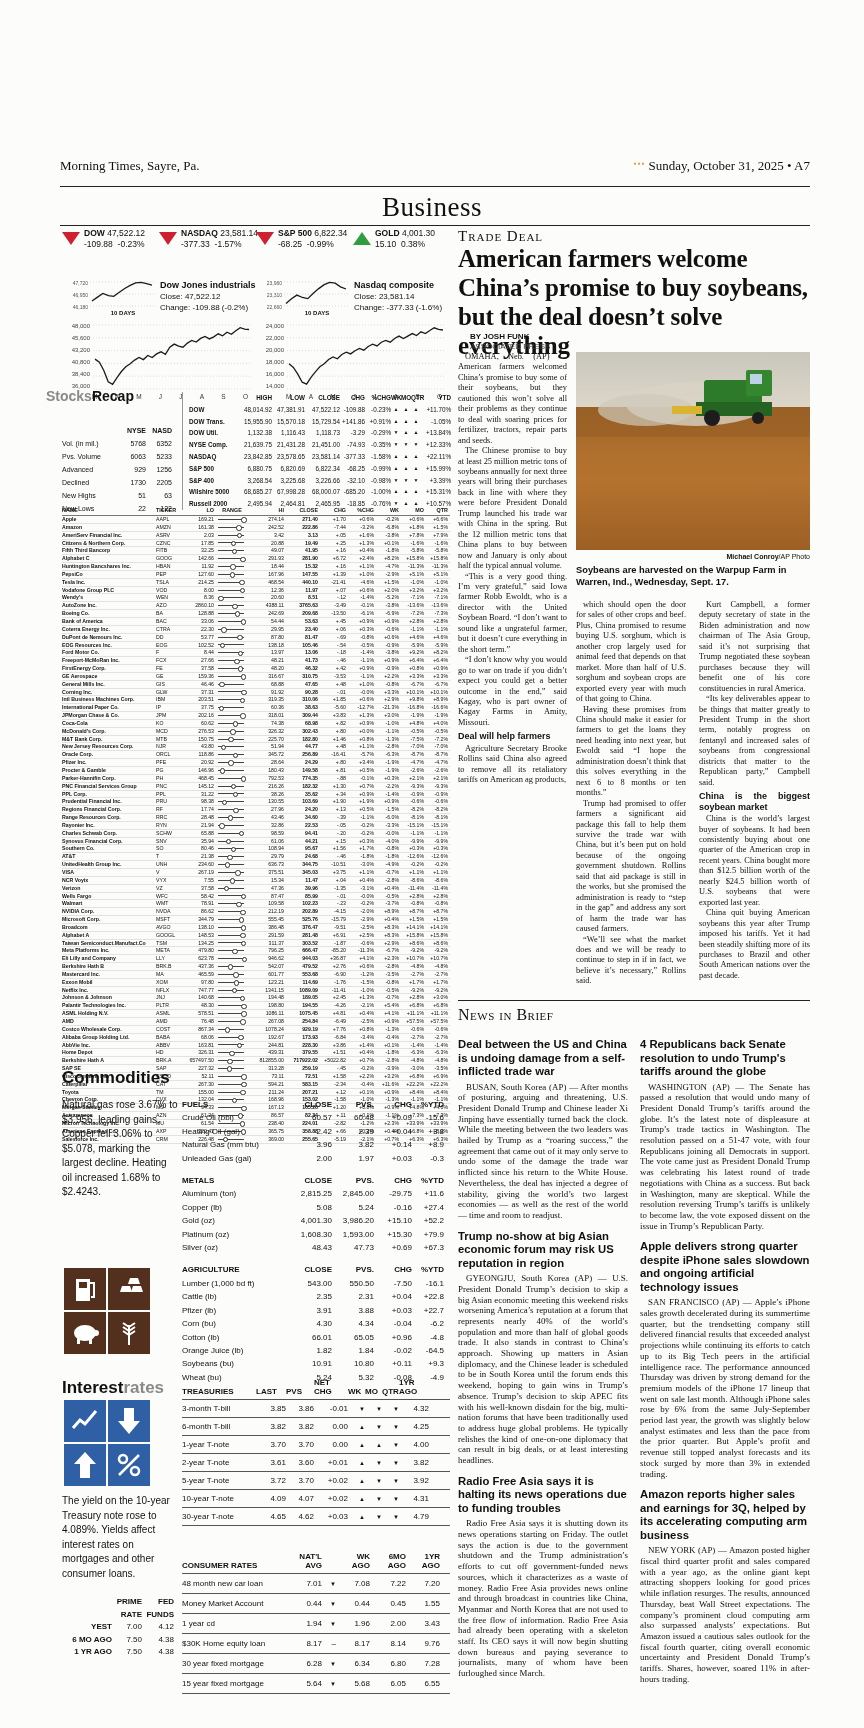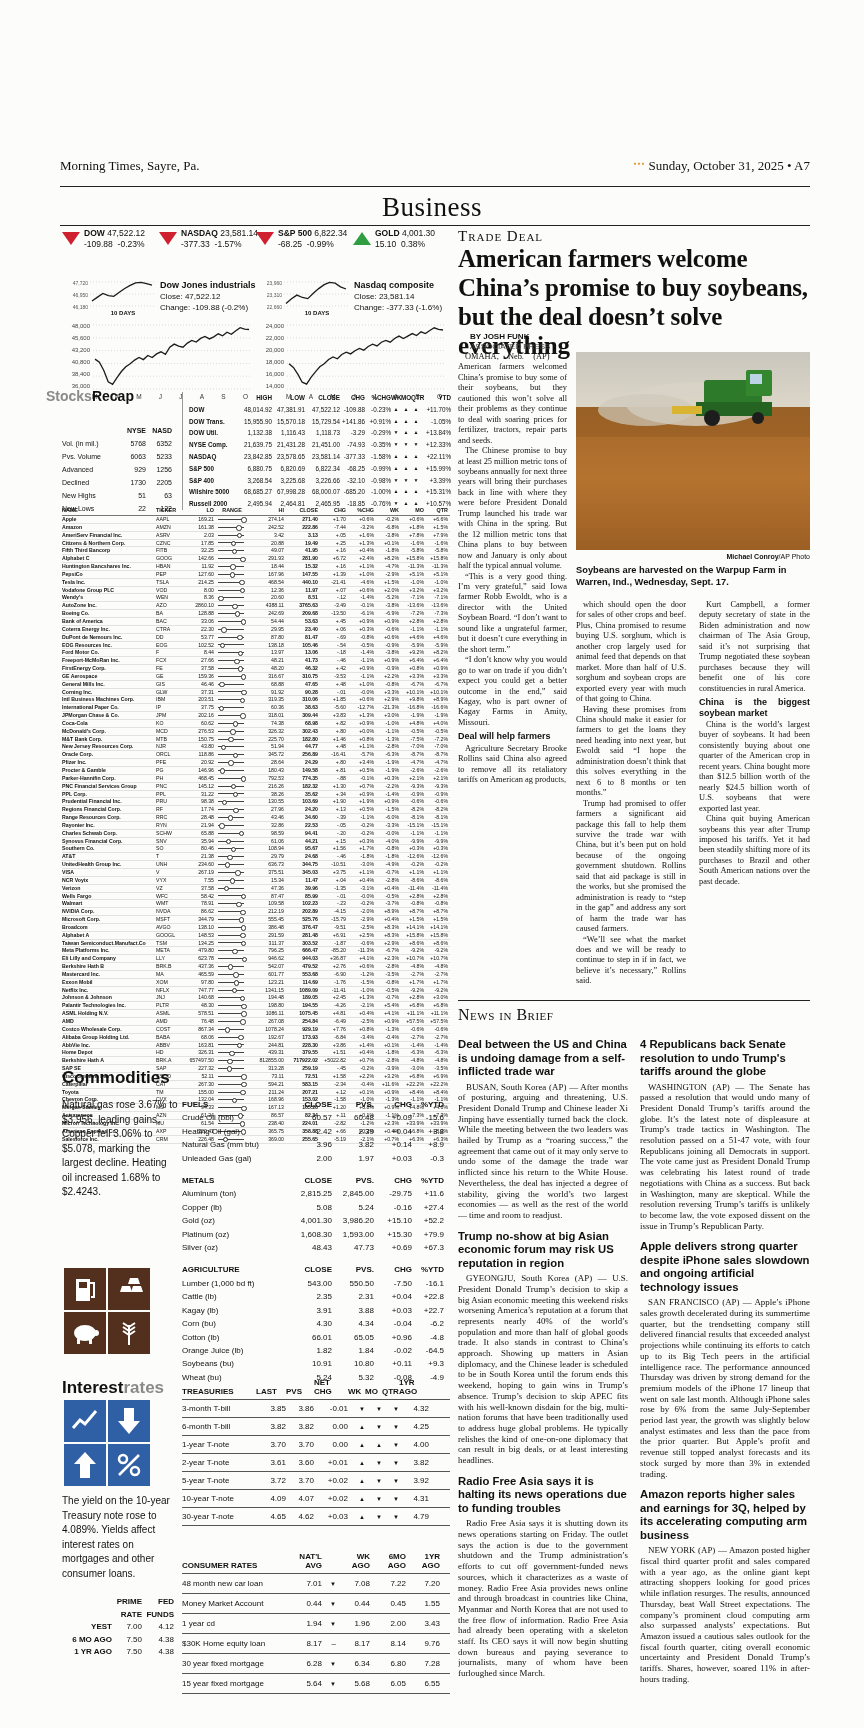--- a/index.html
+++ b/index.html
@@ -2074,6 +2074,7 @@
   <div class="abs artcol" style="left:699px;top:600px;width:111px;height:400px;overflow:hidden">
     <div id="art-col3">
         <p>Kurt Campbell, a former deputy secretary of state in the Biden administration and now chairman of The Asia Group, said it’s not surprising that Trump negotiated these soybean purchases because they will benefit one of his core constituencies in rural America.</p>
+        <p>“Its key deliverables appear to be things that matter greatly to President Trump in the short term, notably progress on fentanyl and increased sales of soybeans from congressional districts that matter to the Republican party,” Campbell said.</p>
       </div>
     <div class="subhead">China is the biggest soybean market</div>
     <div id="art-col3b">

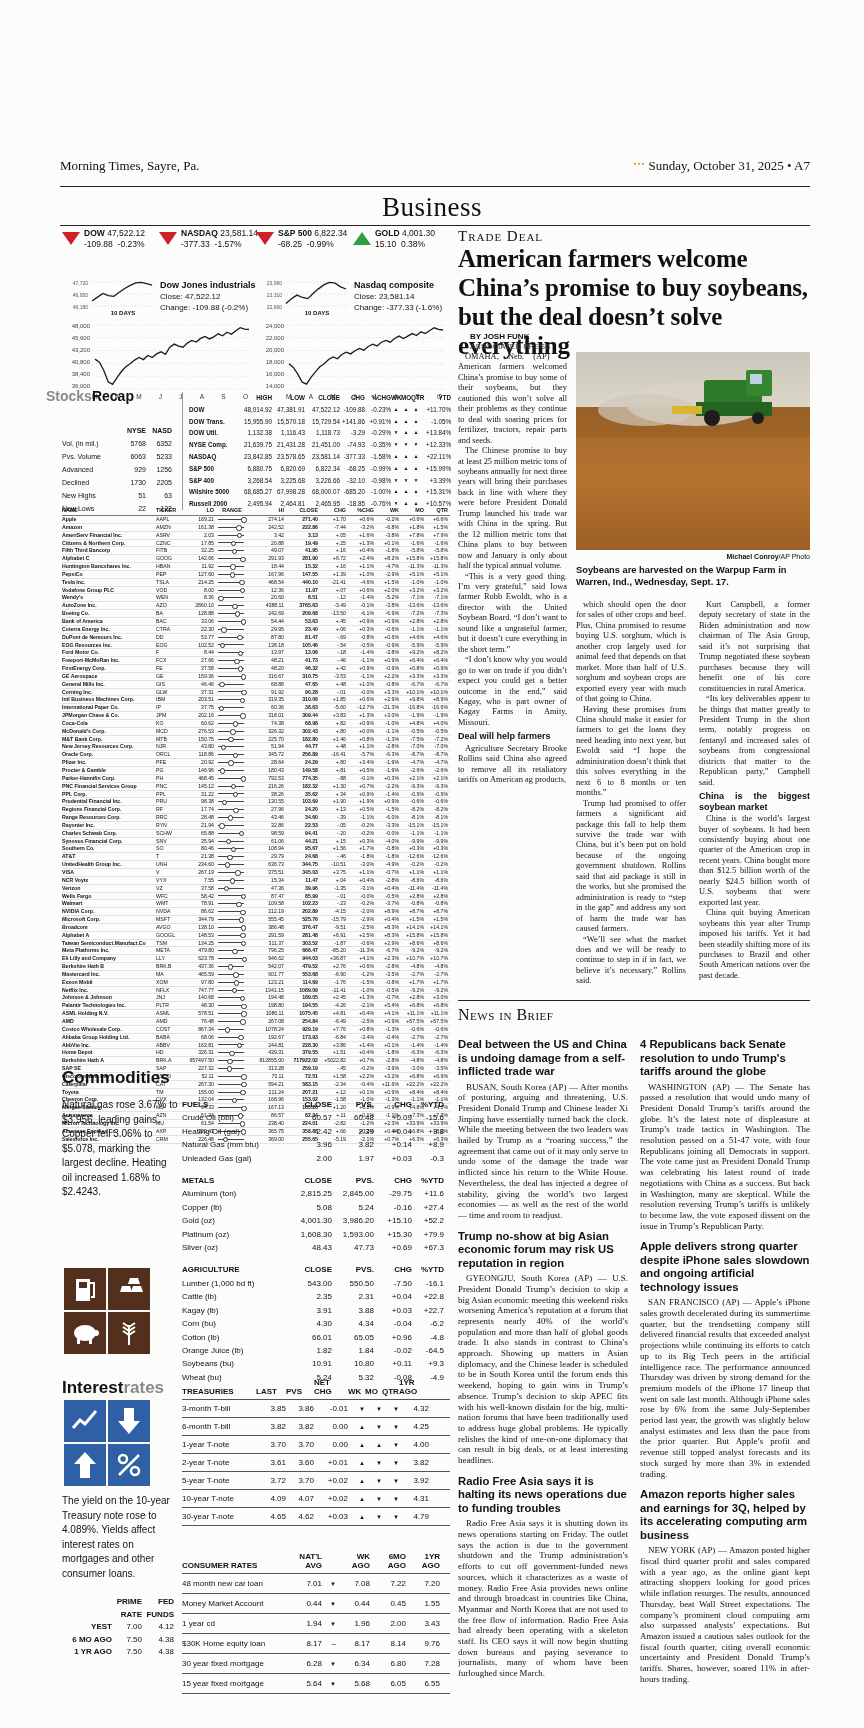--- a/index.html
+++ b/index.html
@@ -1763,7 +1763,7 @@
         <span>+22.8</span>
       </div>
       <div class="crow">
-        <span>Kagay (lb)</span>
+        <span>Pfizer (lb)</span>
         <span>3.91</span>
         <span>3.88</span>
         <span>+0.03</span>

